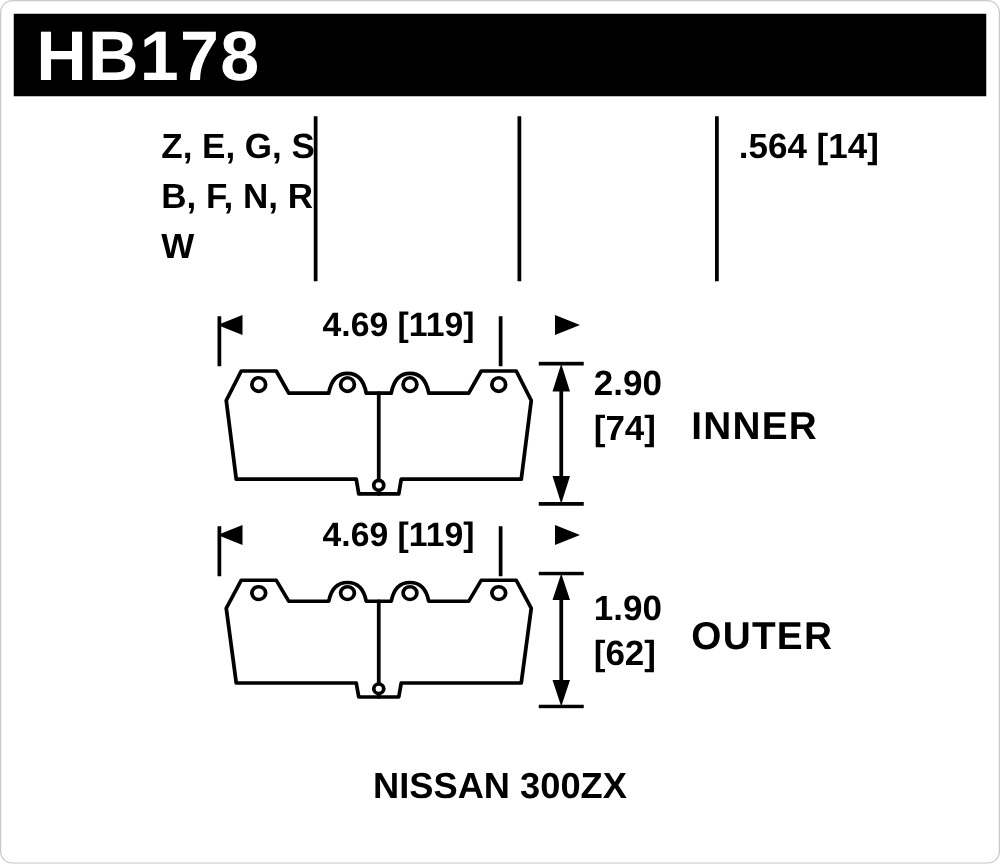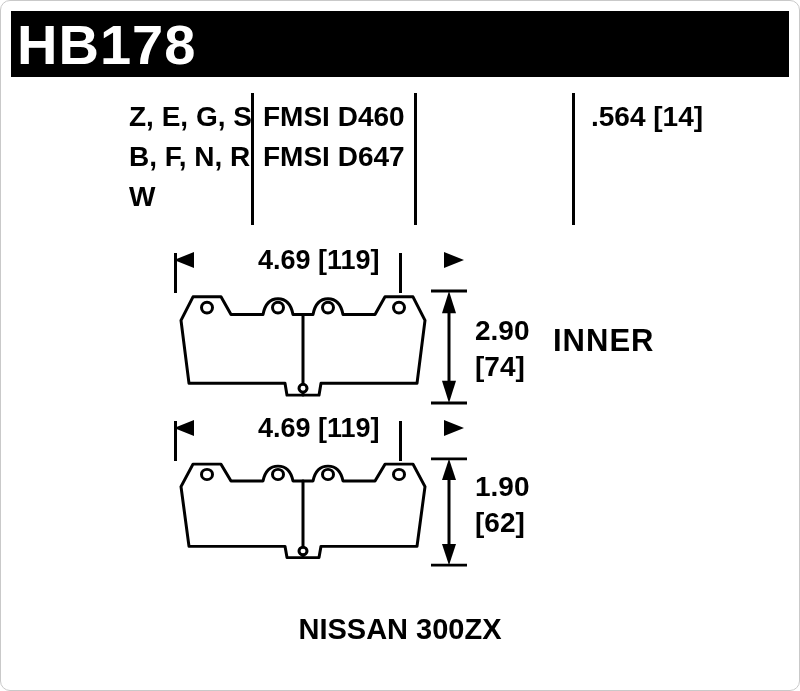--- a/index.html
+++ b/index.html
@@ -15,7 +15,7 @@
     background:#000; display:flex; align-items:center;
   }
   .header .pn {
-    color:#fff; font-size:56px; font-weight:bold; padding-left:6px; letter-spacing:1px;
+    color:#fff; font-size:56px; font-weight:bold; padding-left:18px; letter-spacing:1px;
   }
   
   .spec-text { position:absolute; font-size:28px; font-weight:bold; line-height:40px; white-space:nowrap; }

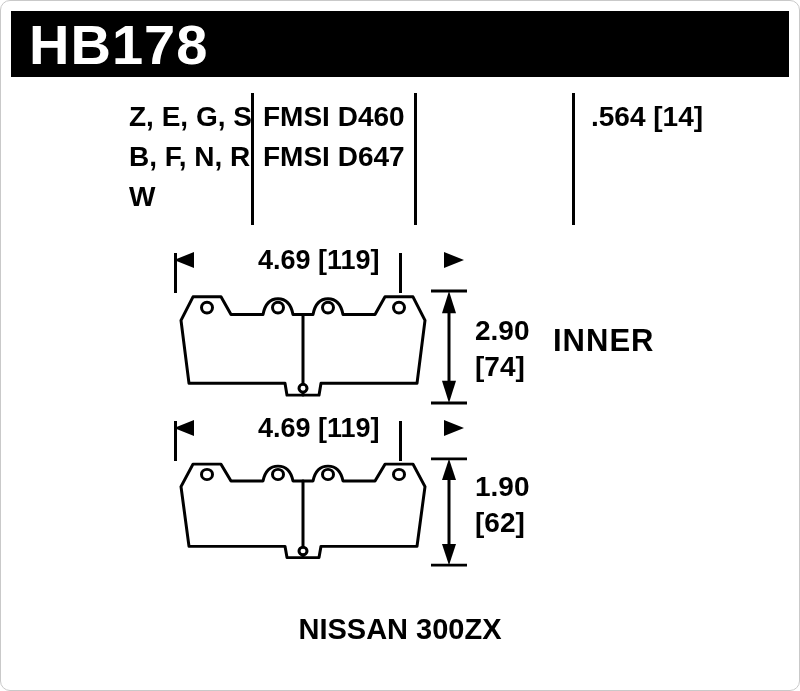--- a/index.html
+++ b/index.html
@@ -90,10 +90,6 @@
     <div>W</div>
   </div>
   <div class="vline v1"></div>
-  <div class="spec-text fmsi">
-    <div>FMSI D460</div>
-    <div>FMSI D647</div>
-  </div>
   <div class="vline v2"></div>
   <div class="vline v3"></div>
   <div class="spec-text thickness">.564 [14]</div>

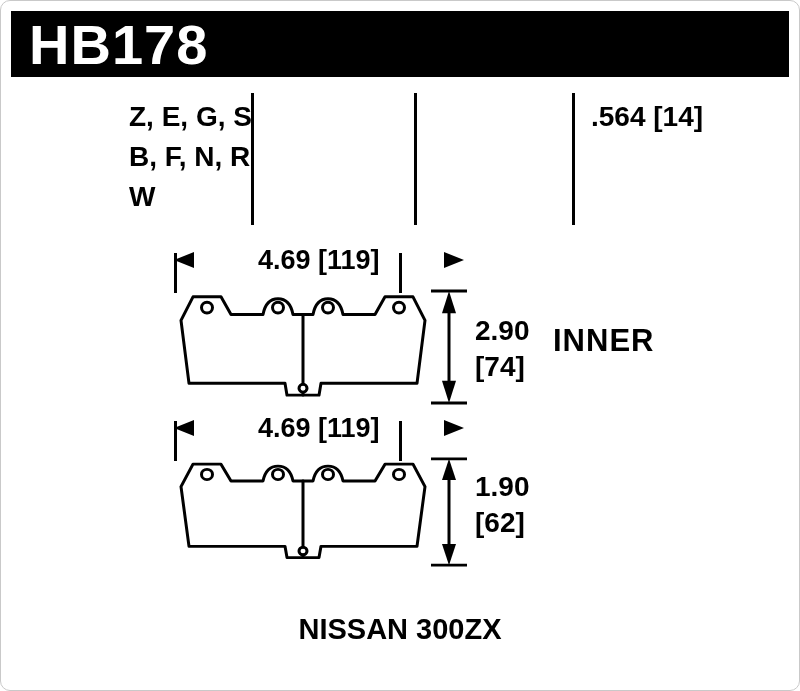--- a/index.html
+++ b/index.html
@@ -45,7 +45,7 @@
   .vdim1 { left:428px; top:288px; }
   .vdim2 { left:428px; top:456px; }
   .hlabel { position:absolute; font-size:28px; font-weight:bold; line-height:36px; white-space:nowrap; }
-  .hlabel1 { left:474px; top:312px; }
+  .hlabel1 { left:474px; top:288px; }
   .hlabel2 { left:474px; top:468px; }
   .poslabel { position:absolute; font-size:31px; font-weight:bold; white-space:nowrap; letter-spacing:1px; }
   .pos1 { left:552px; top:322px; }

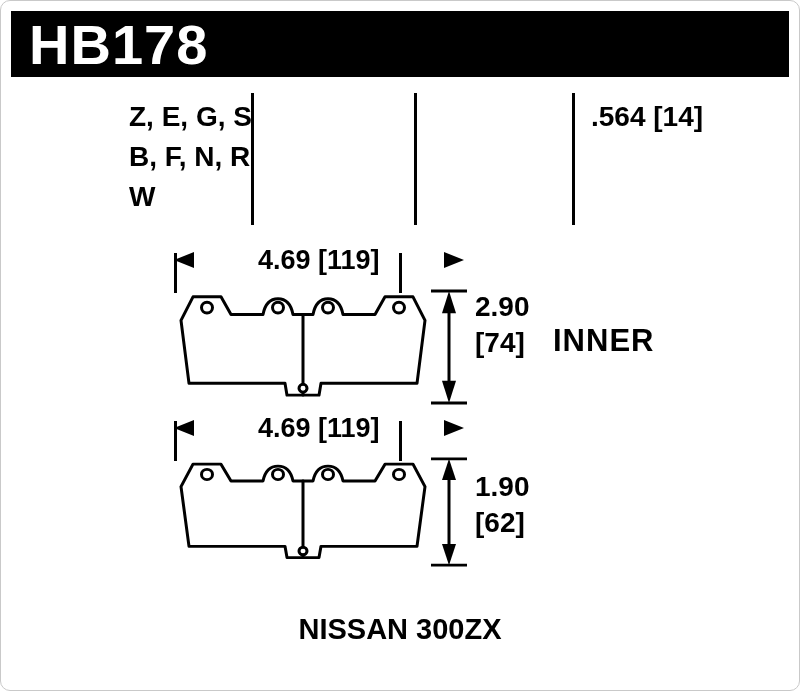--- a/index.html
+++ b/index.html
@@ -134,6 +134,7 @@
     <div>1.90</div>
     <div>[62]</div>
   </div>
+  <div class="poslabel pos2">OUTER</div>
 
   <div class="footer">NISSAN 300ZX</div>
 

